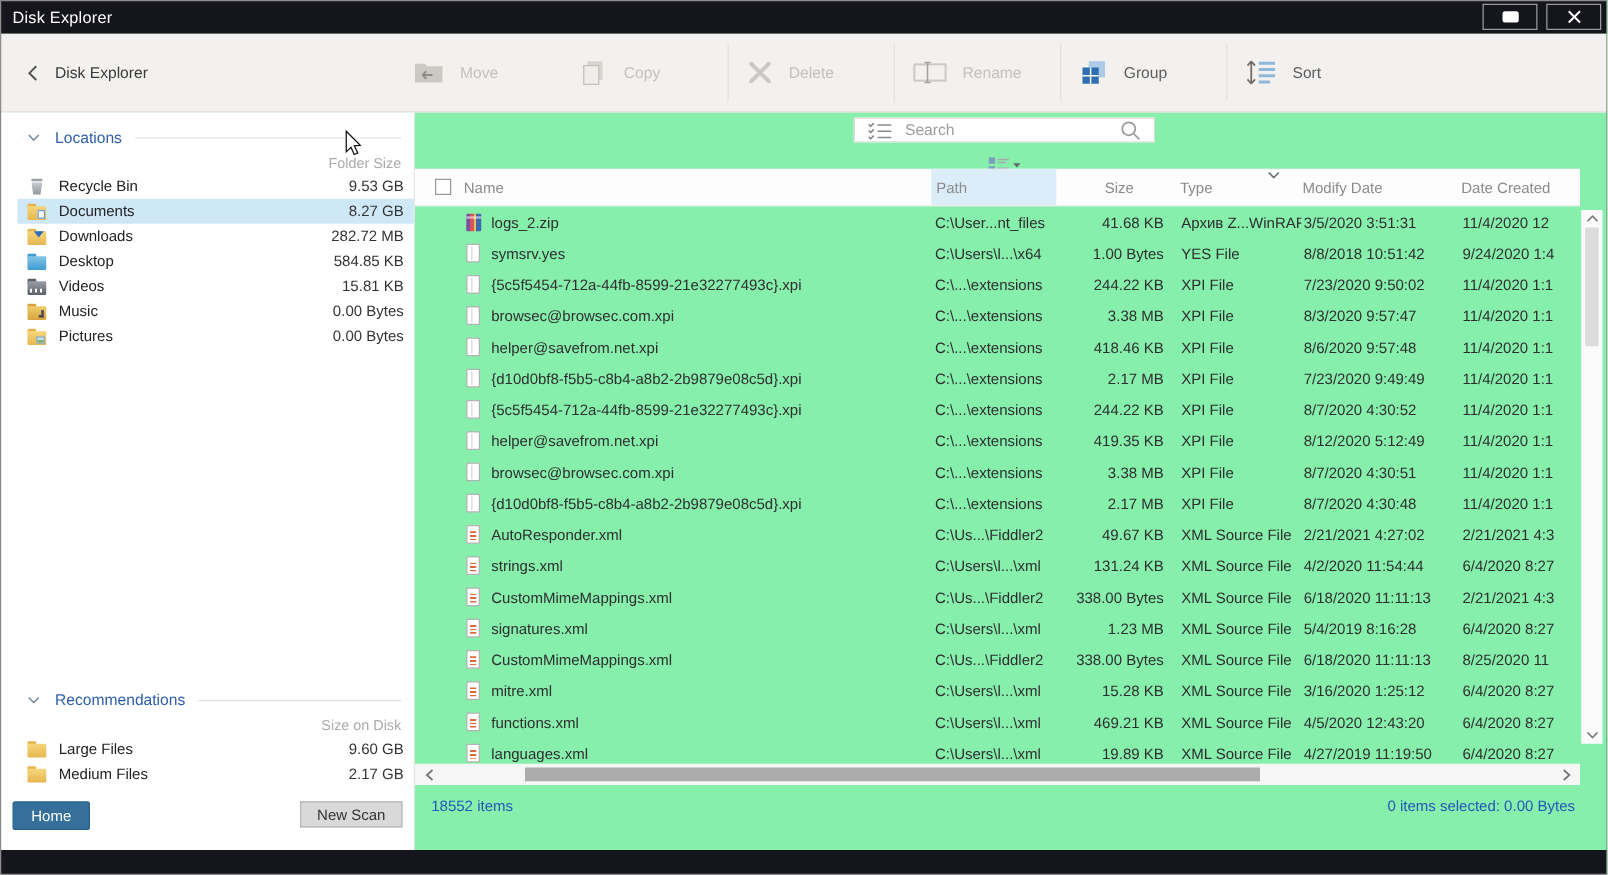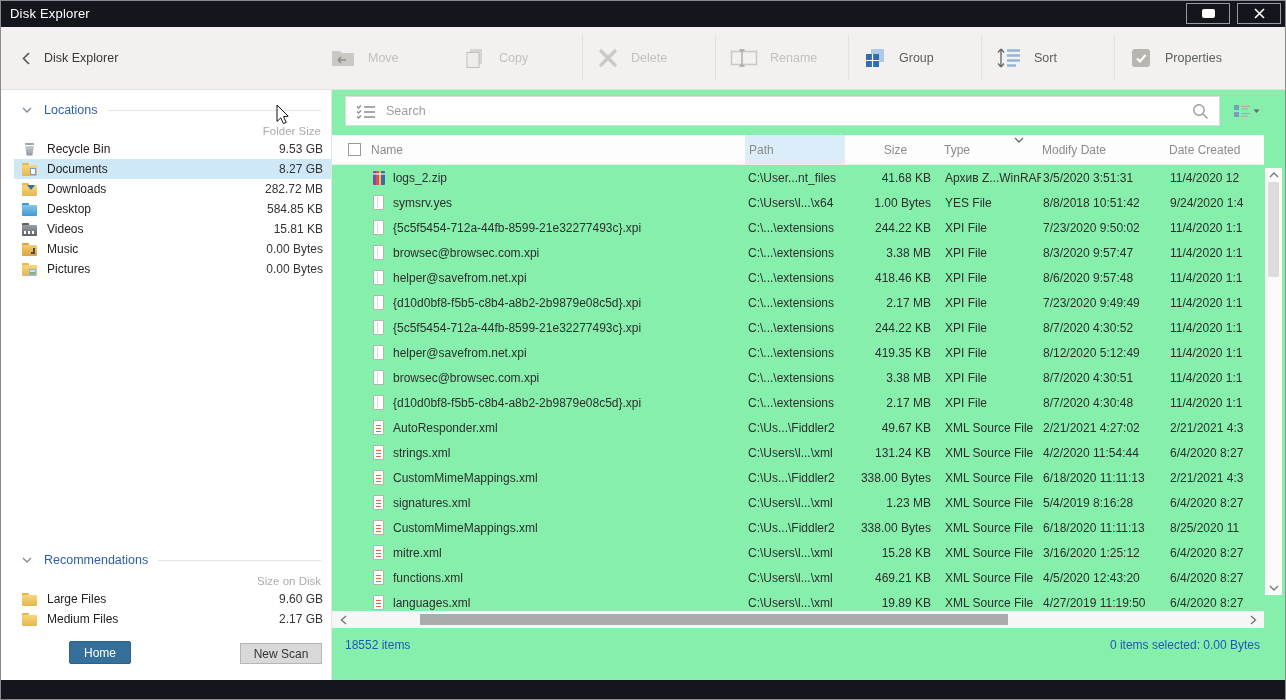--- a/index.html
+++ b/index.html
@@ -179,13 +179,6 @@
         </svg>
         <span>Sort</span>
       </div>
-      <div class="tbtn sep enabled">
-        <svg width="24" height="24" viewBox="0 0 24 24">
-          <rect x="3" y="3" width="18" height="18" rx="3" fill="#b9b6b1"></rect>
-          <path d="M8 12.5l3 3 5.5-6.5" stroke="#fff" stroke-width="2.2" fill="none"></path>
-        </svg>
-        <span>Properties</span>
-      </div>
     </div>
   </div>
 

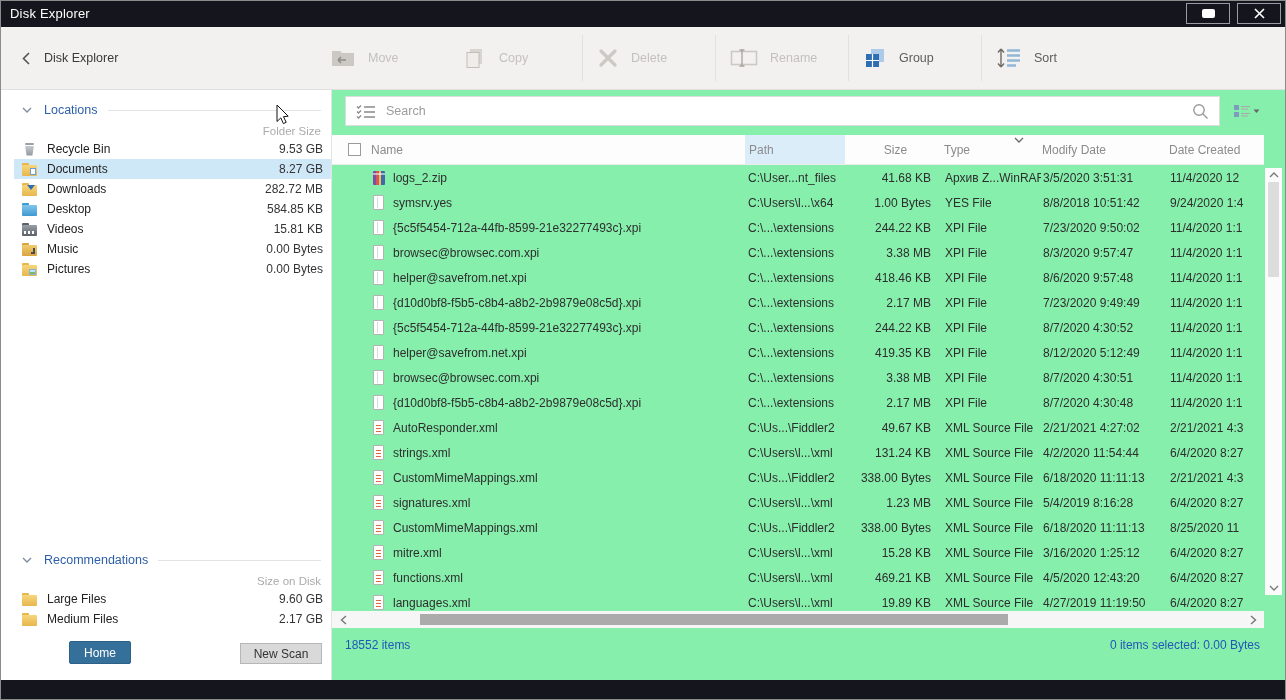--- a/index.html
+++ b/index.html
@@ -58,7 +58,7 @@
 
   
   .main { flex:1; display:flex; flex-direction:column; position:relative; min-width:0; }
-  .search-row { height:45px; display:flex; align-items:center; padding:4px 24px 7px 13px; gap:10px; }
+  .search-row { height:45px; display:flex; align-items:center; padding:4px 24px 7px 13px; gap:10px;flex-direction:column; }
   .search-box { flex:1; height:30px; border:1px solid #dcdcdc; background:#fff; display:flex; align-items:center; padding:0 10px; gap:10px; }
   .search-box input { flex:1; border:none; outline:none; font-size:12.5px; font-family:"Liberation Sans",sans-serif; color:#333; background:transparent; }
   .search-box input::placeholder { color:#9d9d9d; }

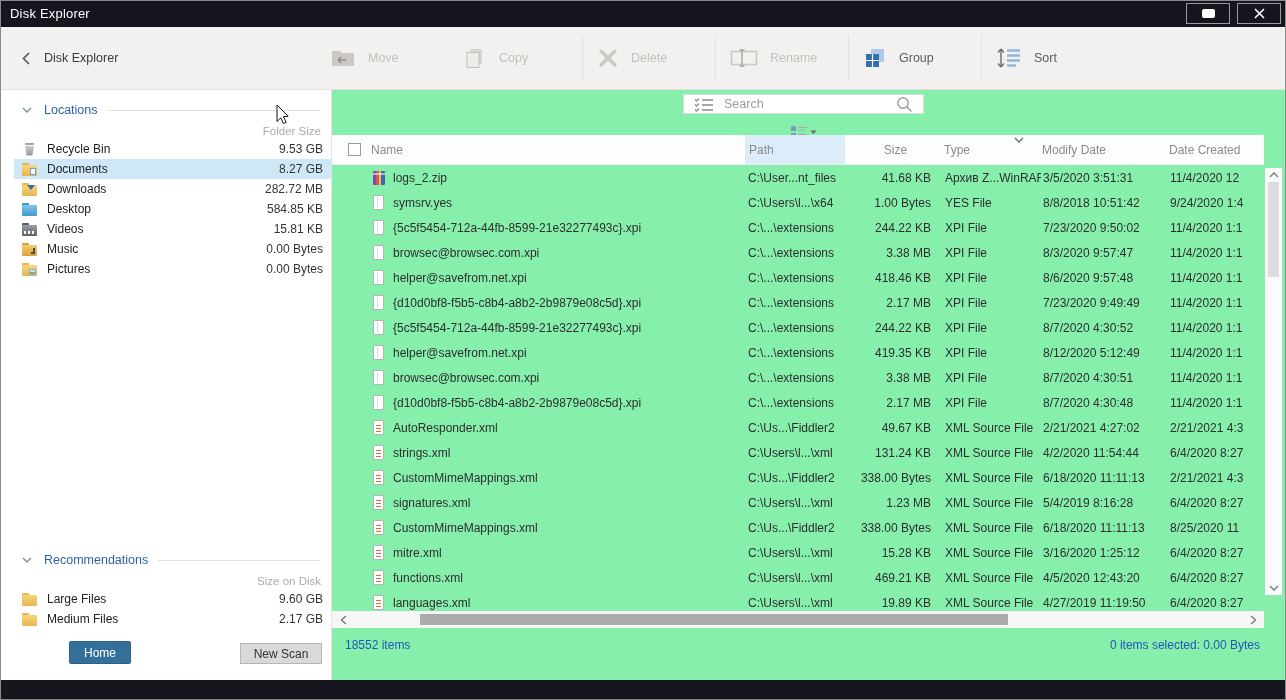--- a/index.html
+++ b/index.html
@@ -36,7 +36,7 @@
   .loc-label { white-space:nowrap; }
   .loc-size { margin-left:auto; color:#333; }
   .side-spacer { flex:1; }
-  .side-buttons { display:flex; align-items:flex-end; padding:12px 9px 16px 27px;margin-left:42px; }
+  .side-buttons { display:flex; align-items:flex-start; padding:12px 9px 16px 10px; }
   .home-btn { width:62px; height:23px; background:var(--home,#35709b); border:1px solid #2c618a; border-radius:2px; color:#fff; font-size:12px; display:flex; align-items:center; justify-content:center; cursor:pointer; }
   .newscan-btn { margin-left:auto; width:82px; height:21px; background:#d9d9d9; border:1px solid #b6b6b6; color:#333; font-size:12px; display:flex; align-items:center; justify-content:center; cursor:pointer; }
 

